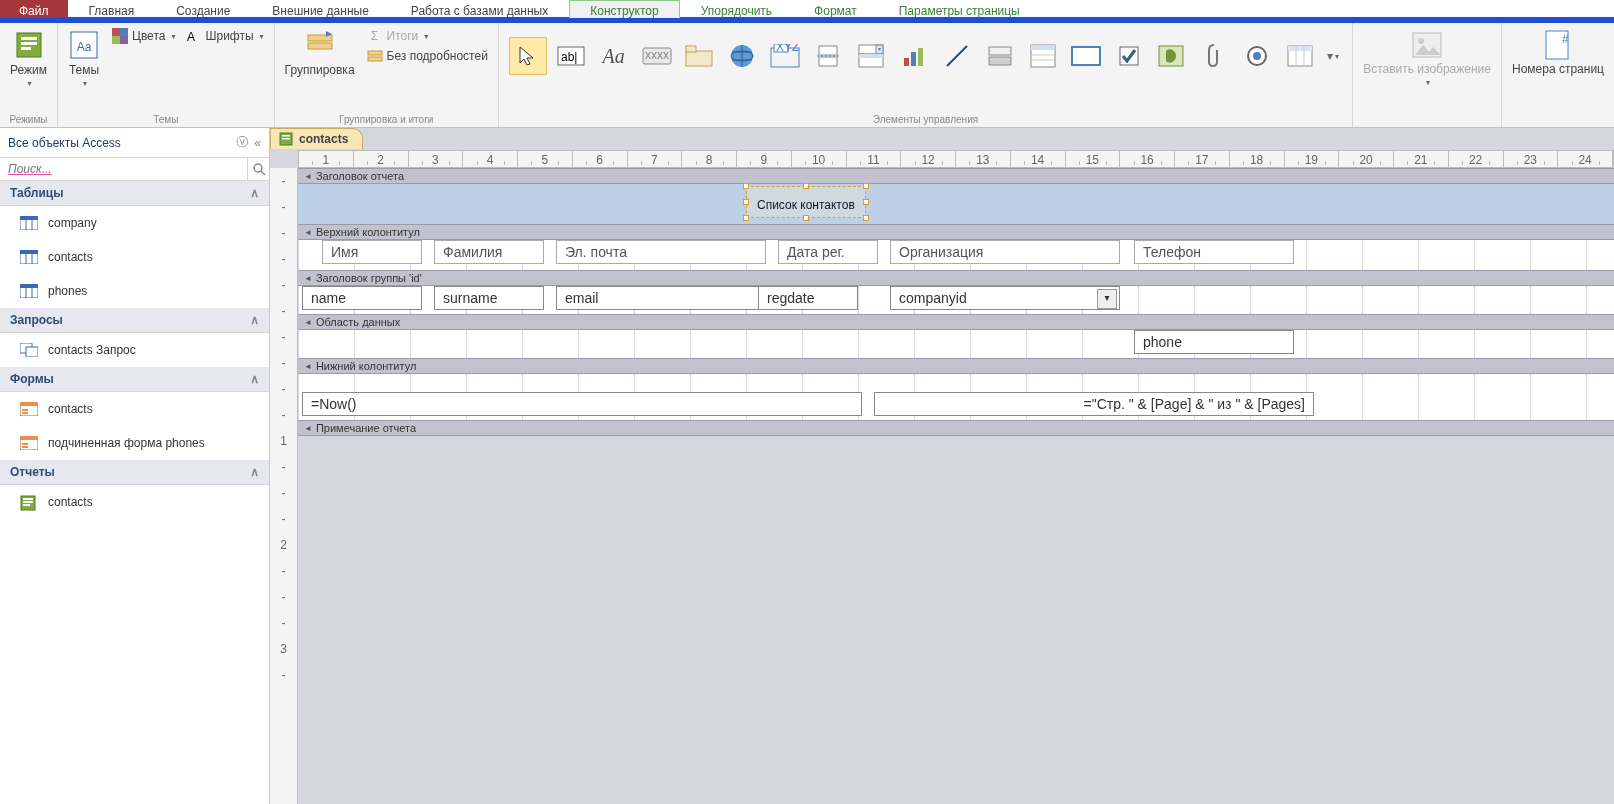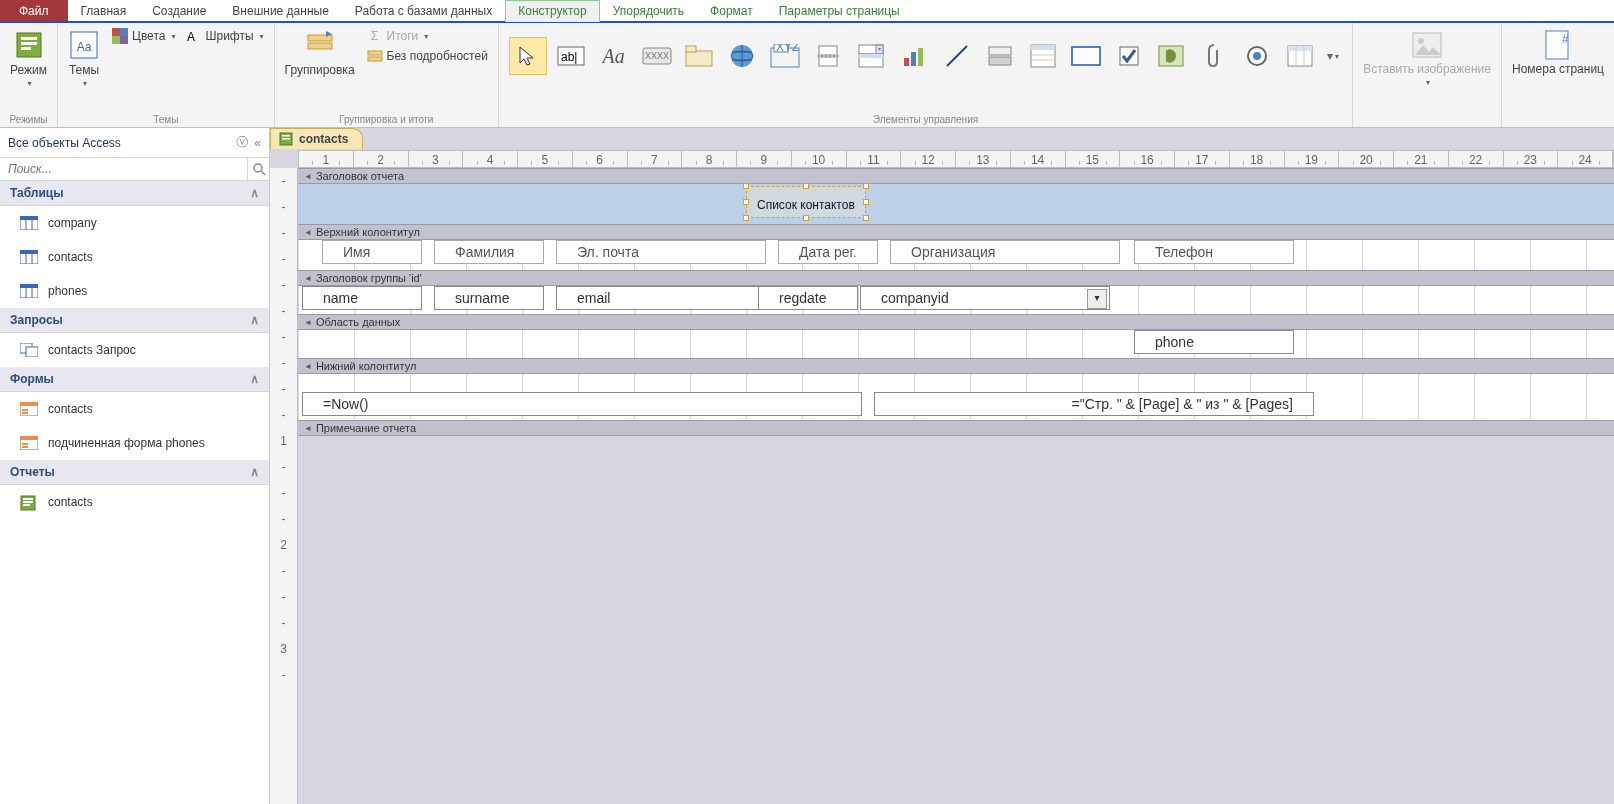--- a/index.html
+++ b/index.html
@@ -4,7 +4,7 @@
 <style>
 * { margin:0; padding:0; box-sizing:border-box; font-family:"Segoe UI",Tahoma,sans-serif; font-size:12px; }
 body { background:#fff; overflow:hidden; }
-.ribbon-tabs { display:flex; background:#fff; border-bottom:2px solid #1d4ed8; height:23px; }
+.ribbon-tabs { display:flex; background:#fff; border-bottom:6px solid #1d4ed8; height:23px; }
 .ribbon-tab { padding:3px 12px; cursor:pointer; color:#444; border:1px solid transparent; border-bottom:none; }
 .ribbon-tab.file { background:#a4373a; color:#fff; padding:3px 18px; }
 .ribbon-tab.active { background:#f0f0f0; border-color:#8fc98f; border-bottom:1px solid #f0f0f0; margin-bottom:-1px; }

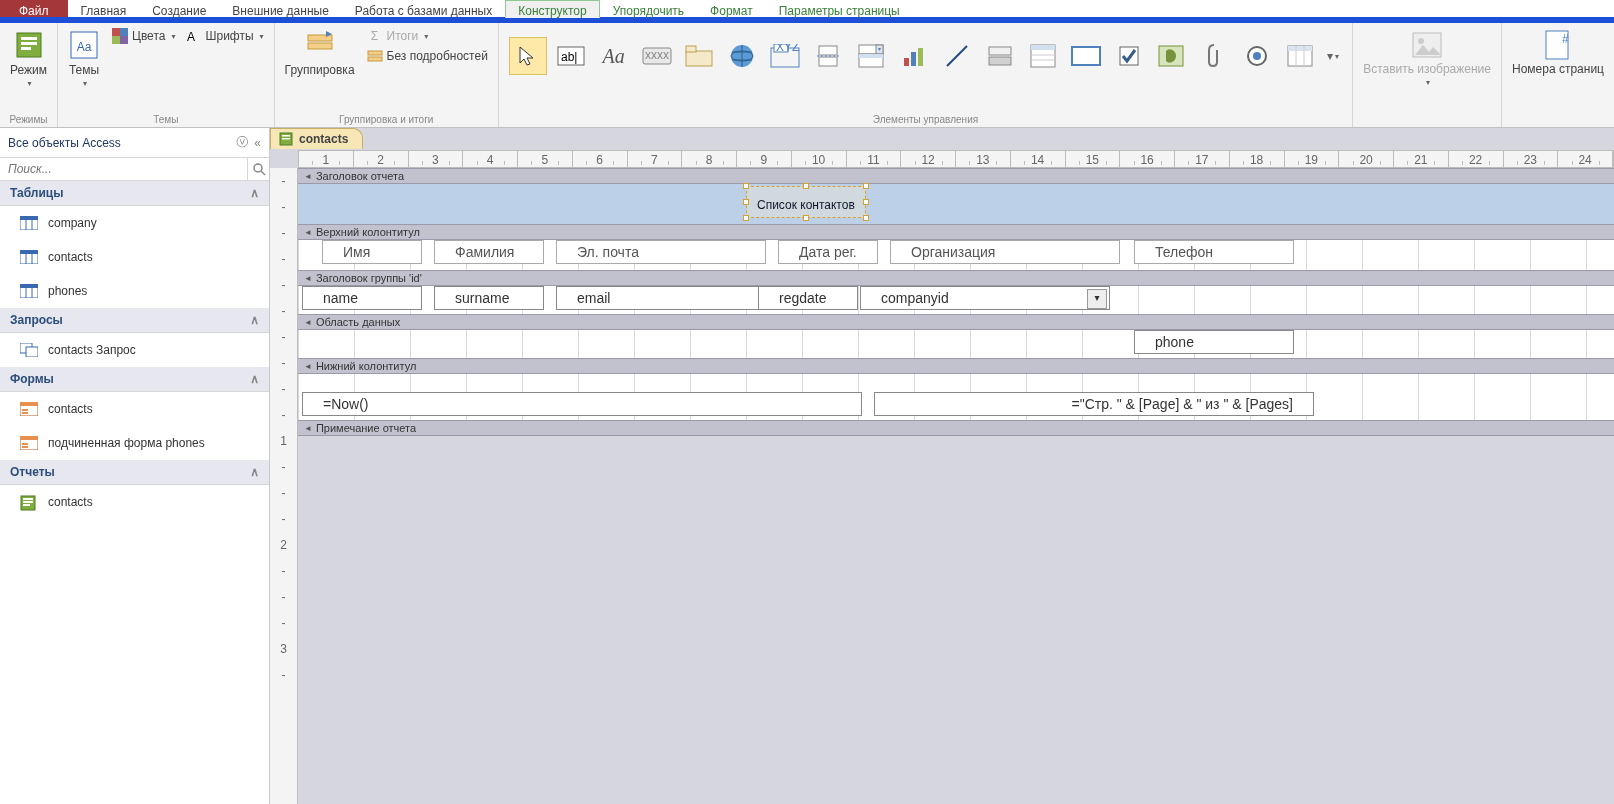--- a/index.html
+++ b/index.html
@@ -5,7 +5,7 @@
 * { margin:0; padding:0; box-sizing:border-box; font-family:"Segoe UI",Tahoma,sans-serif; font-size:12px; }
 body { background:#fff; overflow:hidden; }
 .ribbon-tabs { display:flex; background:#fff; border-bottom:6px solid #1d4ed8; height:23px; }
-.ribbon-tab { padding:3px 12px; cursor:pointer; color:#444; border:1px solid transparent; border-bottom:none; }
+.ribbon-tab { padding:3px 20px; cursor:pointer; color:#444; border:1px solid transparent; border-bottom:none; }
 .ribbon-tab.file { background:#a4373a; color:#fff; padding:3px 18px; }
 .ribbon-tab.active { background:#f0f0f0; border-color:#8fc98f; border-bottom:1px solid #f0f0f0; margin-bottom:-1px; }
 .ribbon-tab.ctx { color:#3a803a; }

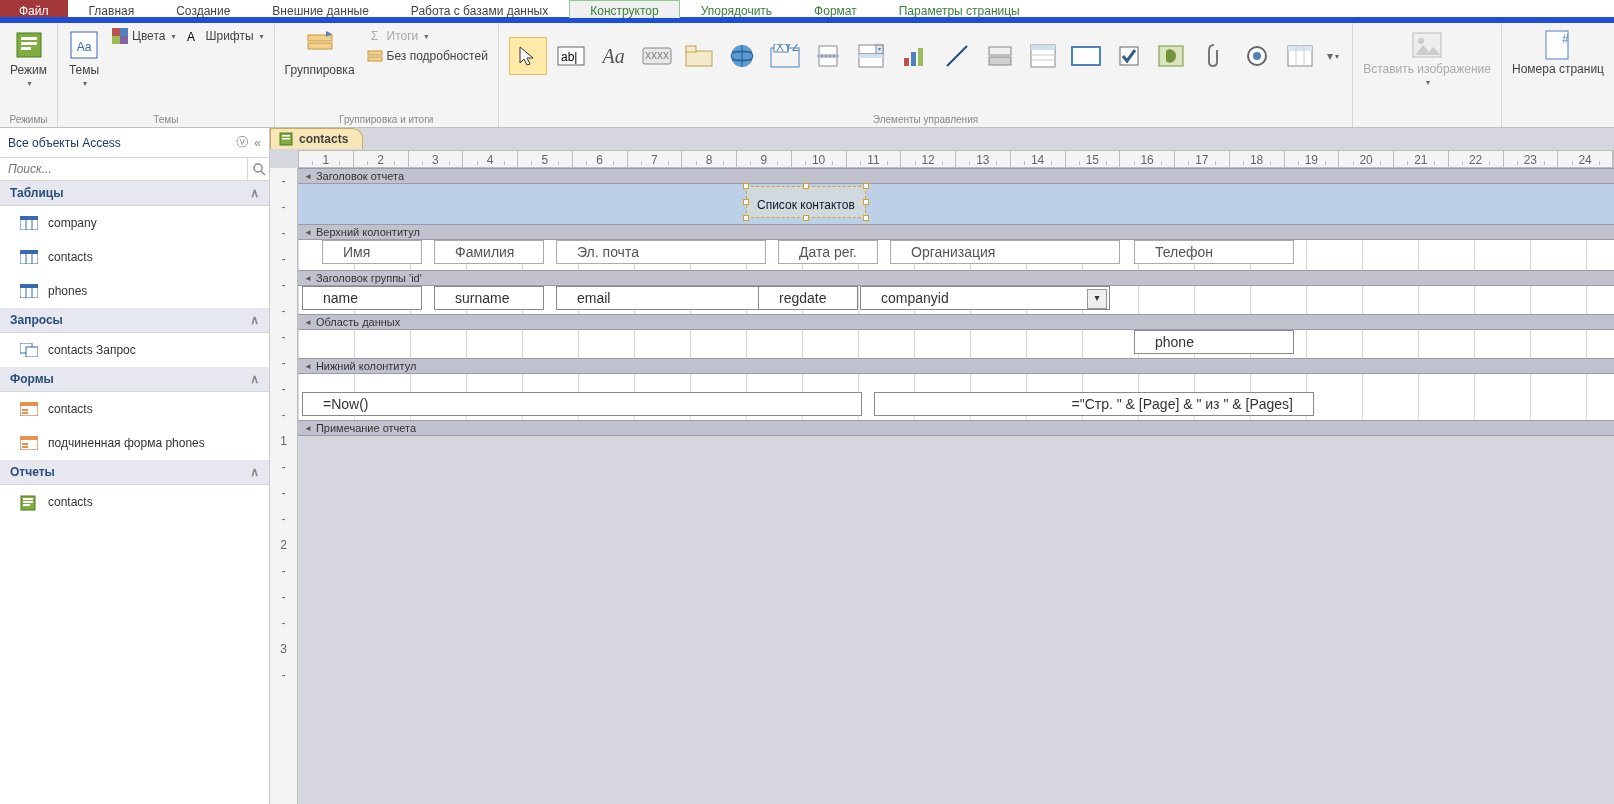--- a/index.html
+++ b/index.html
@@ -26,7 +26,7 @@
 .nav-hdr { display:flex; align-items:center; padding:6px 8px; font-size:14px; color:#1f3864; border-bottom:1px solid #d6d6d6; }
 .nav-hdr .sp { flex:1; }
 .nav-search { display:flex; border-bottom:1px solid #d6d6d6; }
-.nav-search input { flex:1; border:none; padding:4px 8px; font-style:italic; color:#8b5cf6; outline:none; }
+.nav-search input { flex:1; border:none; padding:4px 8px; font-style:italic; color:#ec4899; outline:none;text-decoration:underline; }
 .nav-search .btn { width:22px; display:flex; align-items:center; justify-content:center; border-left:1px solid #d6d6d6; cursor:pointer; }
 .nav-cat { background:#e7e7ef; padding:5px 10px; font-weight:bold; color:#2b4e7c; border-bottom:1px solid #d6d6d6; display:flex; justify-content:space-between; cursor:pointer; }
 .nav-item { padding:10px 12px 10px 20px; display:flex; align-items:center; gap:10px; cursor:pointer; color:#333; }

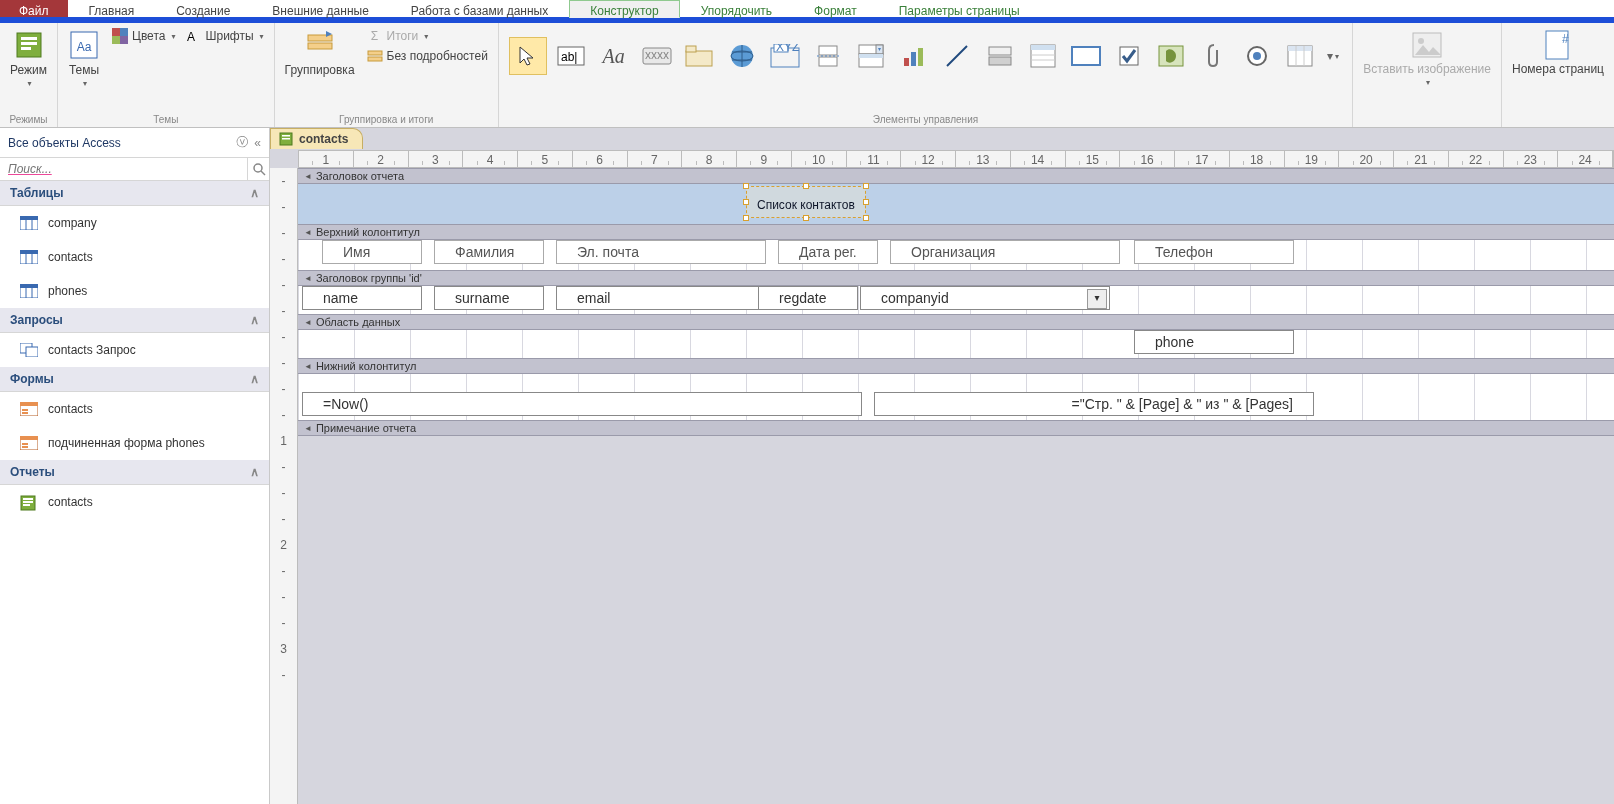--- a/index.html
+++ b/index.html
@@ -46,7 +46,7 @@
 .band.header { background:#bcd0e8; }
 .title-box { position:absolute; left:448px; top:2px; border:1px dashed #d8a030; padding:2px 10px; color:#0f172a; font-size:22px; background:rgba(255,240,200,0.3); }
 .title-box .h{position:absolute;width:6px;height:6px;background:#fff;border:1px solid #d8a030;}
-.fld { position:absolute; border:1px solid #888; background:#fff; padding:2px 20px; color:#333; font-size:14px; height:24px; line-height:18px; overflow:hidden; }
+.fld { position:absolute; border:1px solid #888; background:#fff; padding:2px 8px; color:#333; font-size:14px; height:24px; line-height:18px; overflow:hidden; }
 .lbl { border:1px solid #aaa; color:#555; }
 .combo::after{content:"▾";position:absolute;right:2px;top:2px;width:18px;height:18px;border:1px solid #999;background:#eee;text-align:center;font-size:10px;line-height:16px;}
 svg { display:block; }

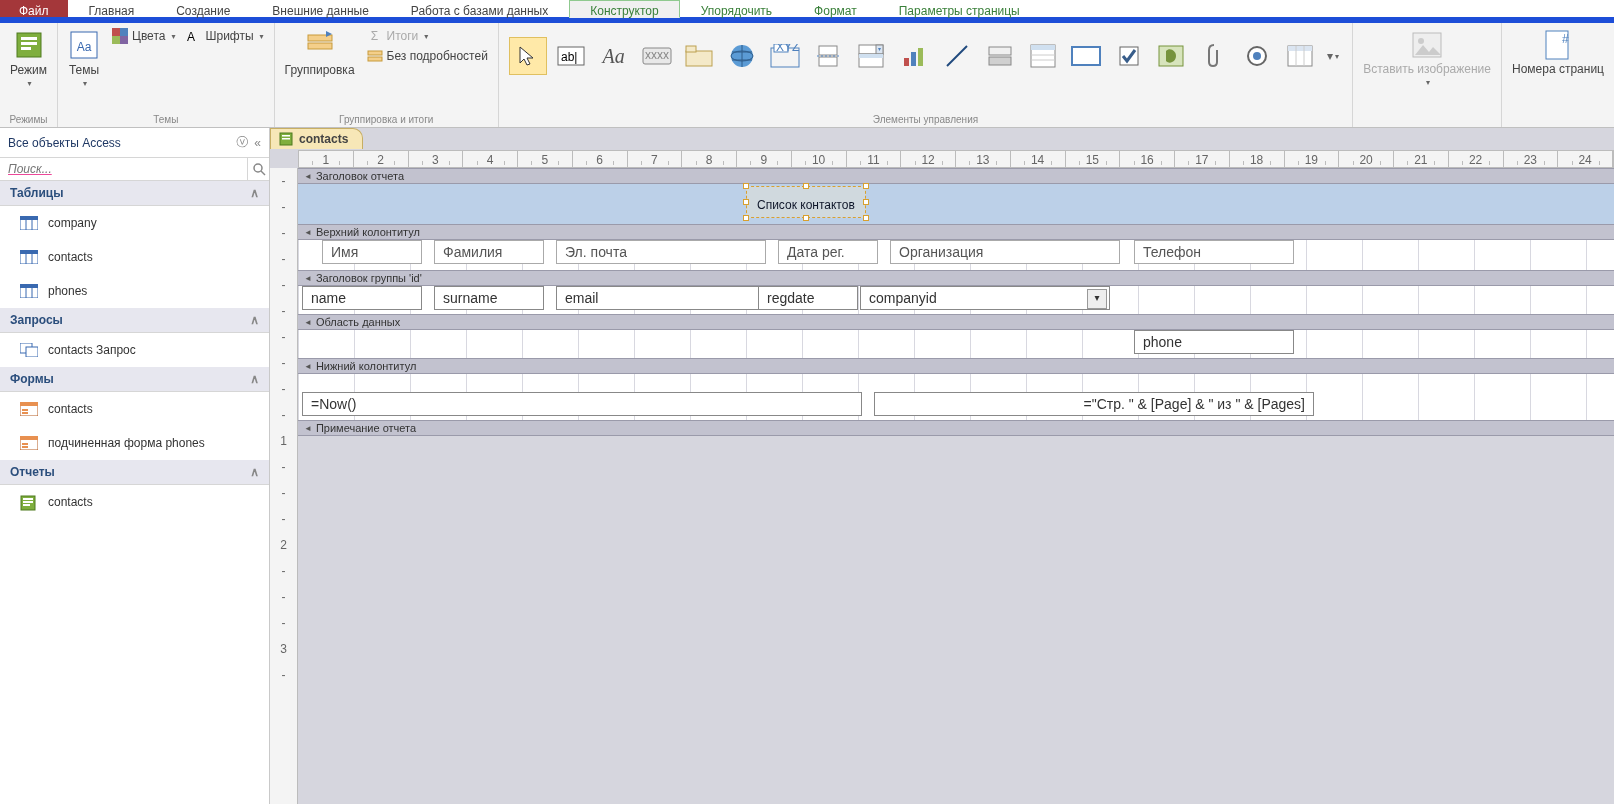--- a/index.html
+++ b/index.html
@@ -514,7 +514,7 @@
         <div class="fld" style="left:136px;width:110px">surname</div>
         <div class="fld" style="left:258px;width:210px">email</div>
         <div class="fld" style="left:460px;width:100px">regdate</div>
-        <div class="fld combo" style="left:562px;width:250px">companyid</div>
+        <div class="fld combo" style="left:592px;width:230px">companyid</div>
       </div>
 
       <div class="section-bar">Область данных</div>

